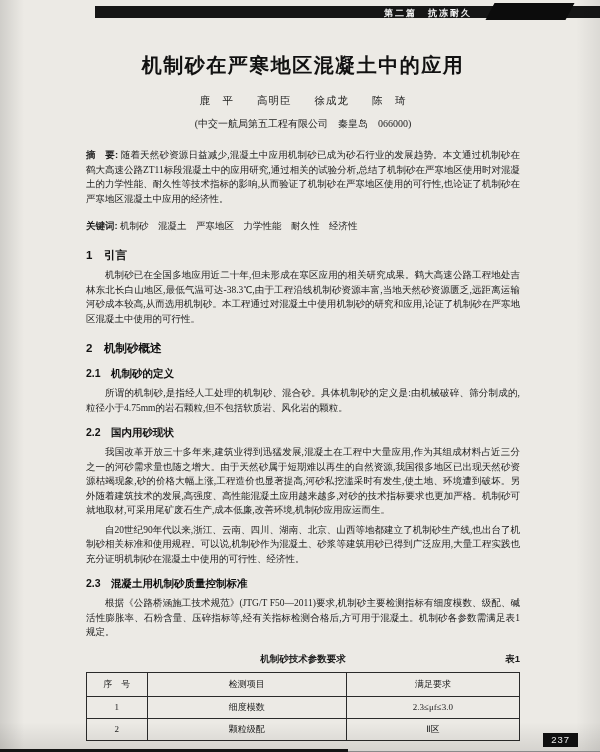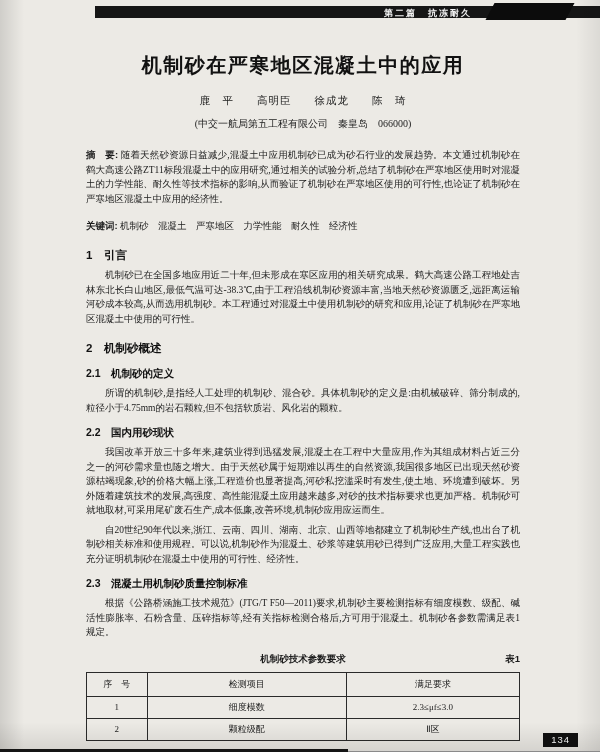--- a/index.html
+++ b/index.html
@@ -145,7 +145,7 @@
 
 <div class="scan-line"></div>
 <div class="scan-strip"></div>
-<div class="page-num">134</div>
+<div class="page-num">237</div>
 <div class="vignette"></div>
 
 </body></html>

